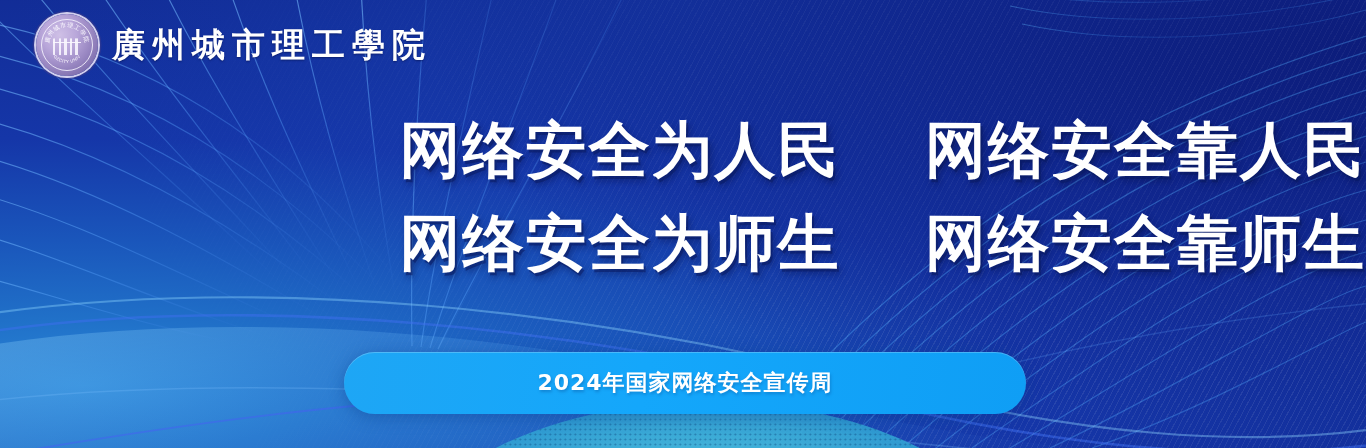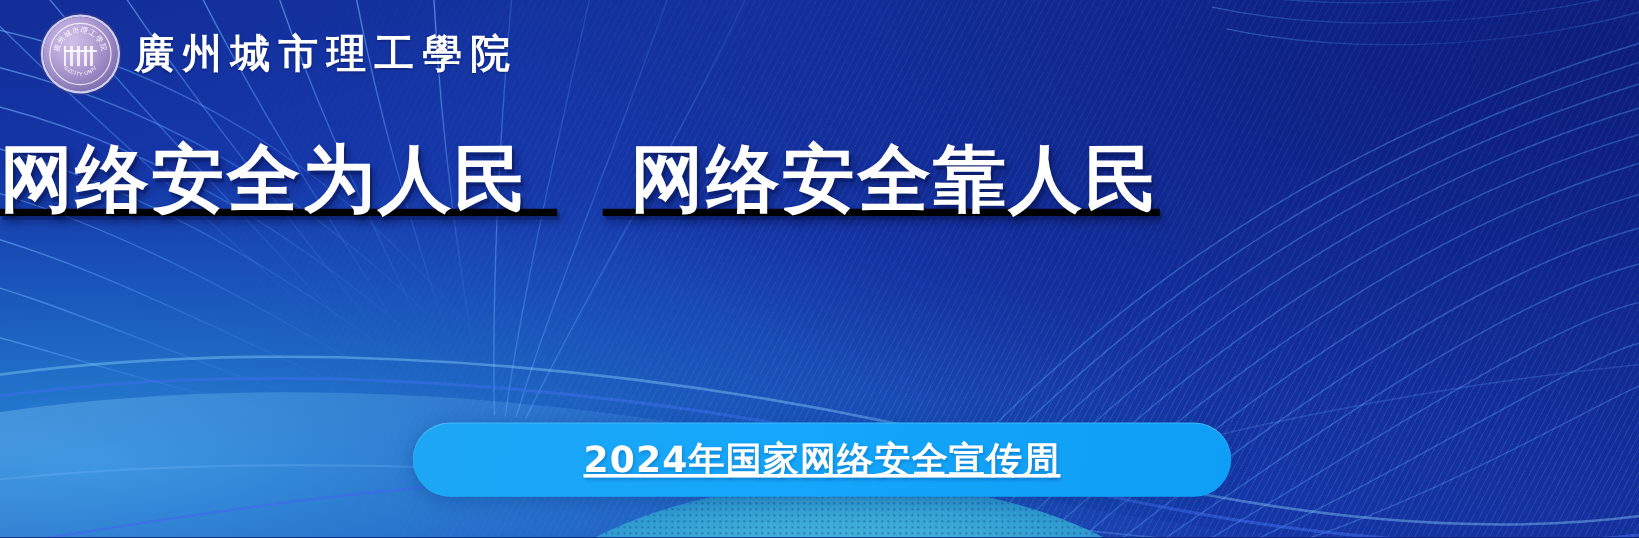--- a/index.html
+++ b/index.html
@@ -134,8 +134,7 @@
     left: 0;
     top: 104px;
     width: 1366px;
-    text-align: left;
-    text-decoration: underline;
+    text-align: right;
   }
   .headline-line {
     font-family: "DejaVu Sans", "Liberation Sans", sans-serif;

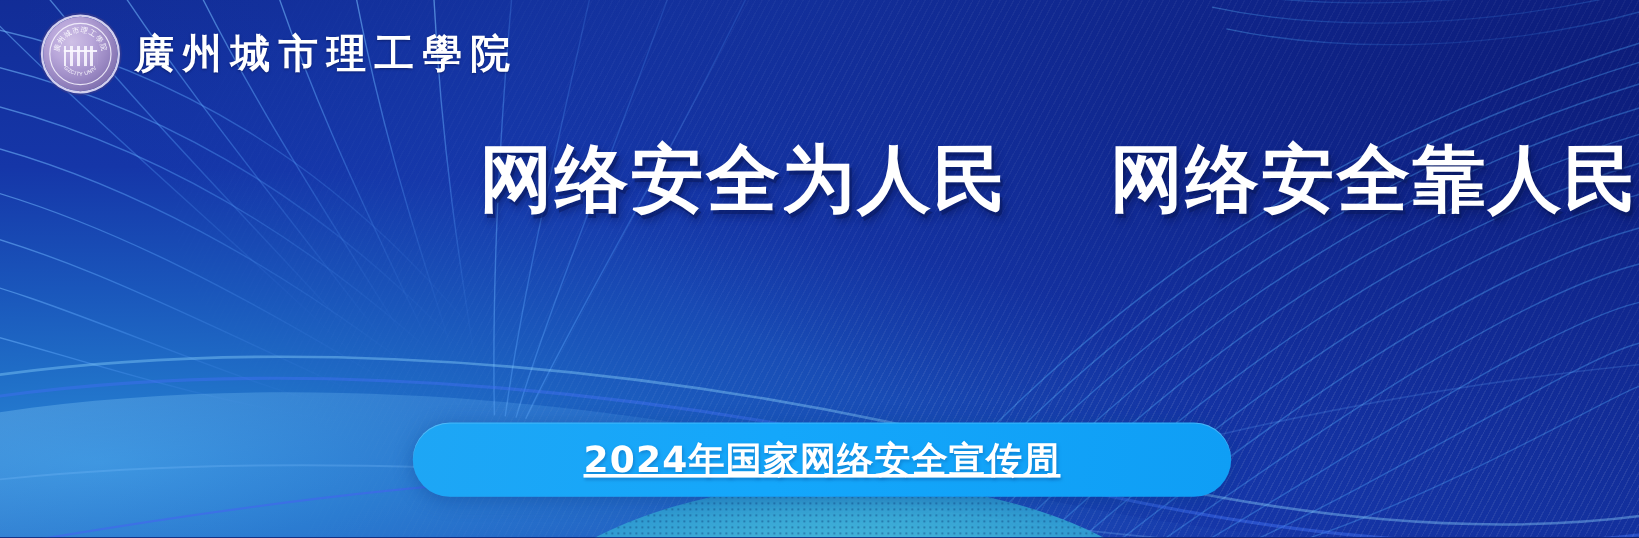--- a/index.html
+++ b/index.html
@@ -331,6 +331,11 @@
         <span class="hl-gap"></span>
         <span>网络安全靠人民</span>
       </div>
+      <div class="headline-line">
+        <span>网络安全为师生</span>
+        <span class="hl-gap"></span>
+        <span>网络安全靠师生</span>
+      </div>
     </div>
 
     <div id="pill">

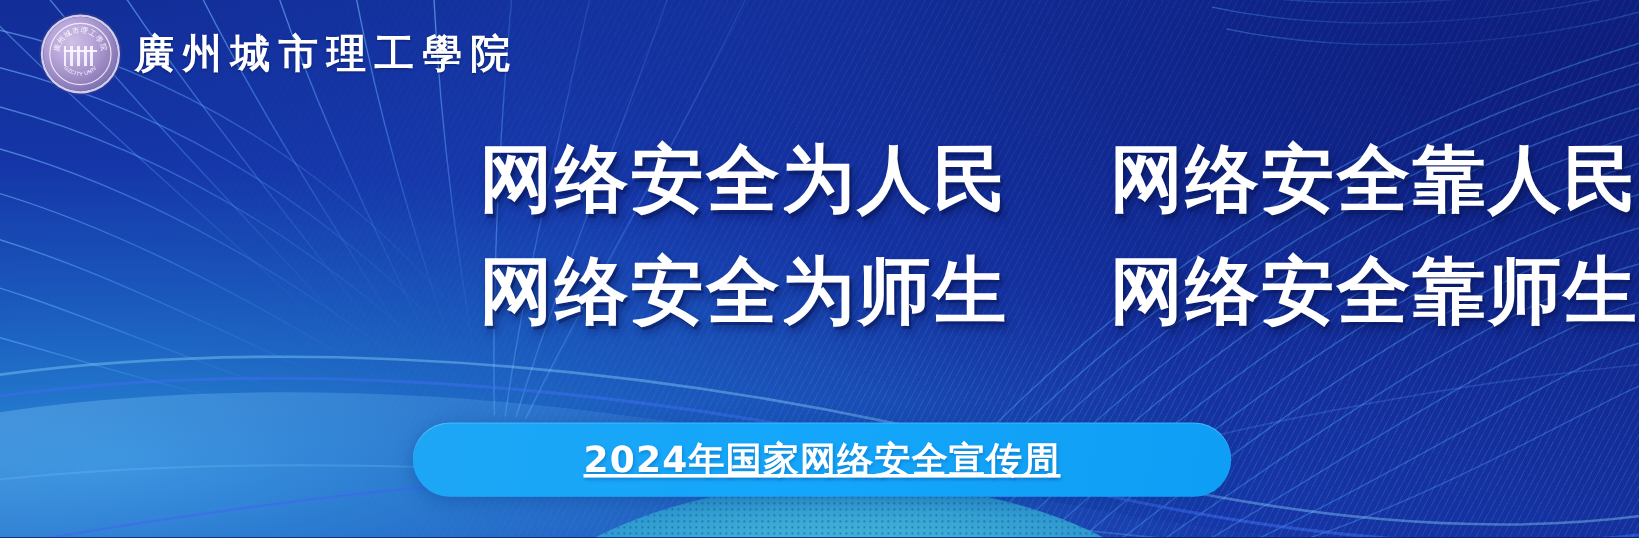--- a/index.html
+++ b/index.html
@@ -167,13 +167,12 @@
   }
   #pill-text {
     font-family: "DejaVu Sans", "Liberation Sans", sans-serif;
-    font-size: 30px;
+    font-size: 22px;
     font-weight: 700;
     color: #ffffff;
     letter-spacing: 1px;
     white-space: nowrap;
     text-shadow: 1px 2px 3px rgba(8,70,140,0.35);
-    text-decoration: underline;
   }
 
   #bottom-band {

